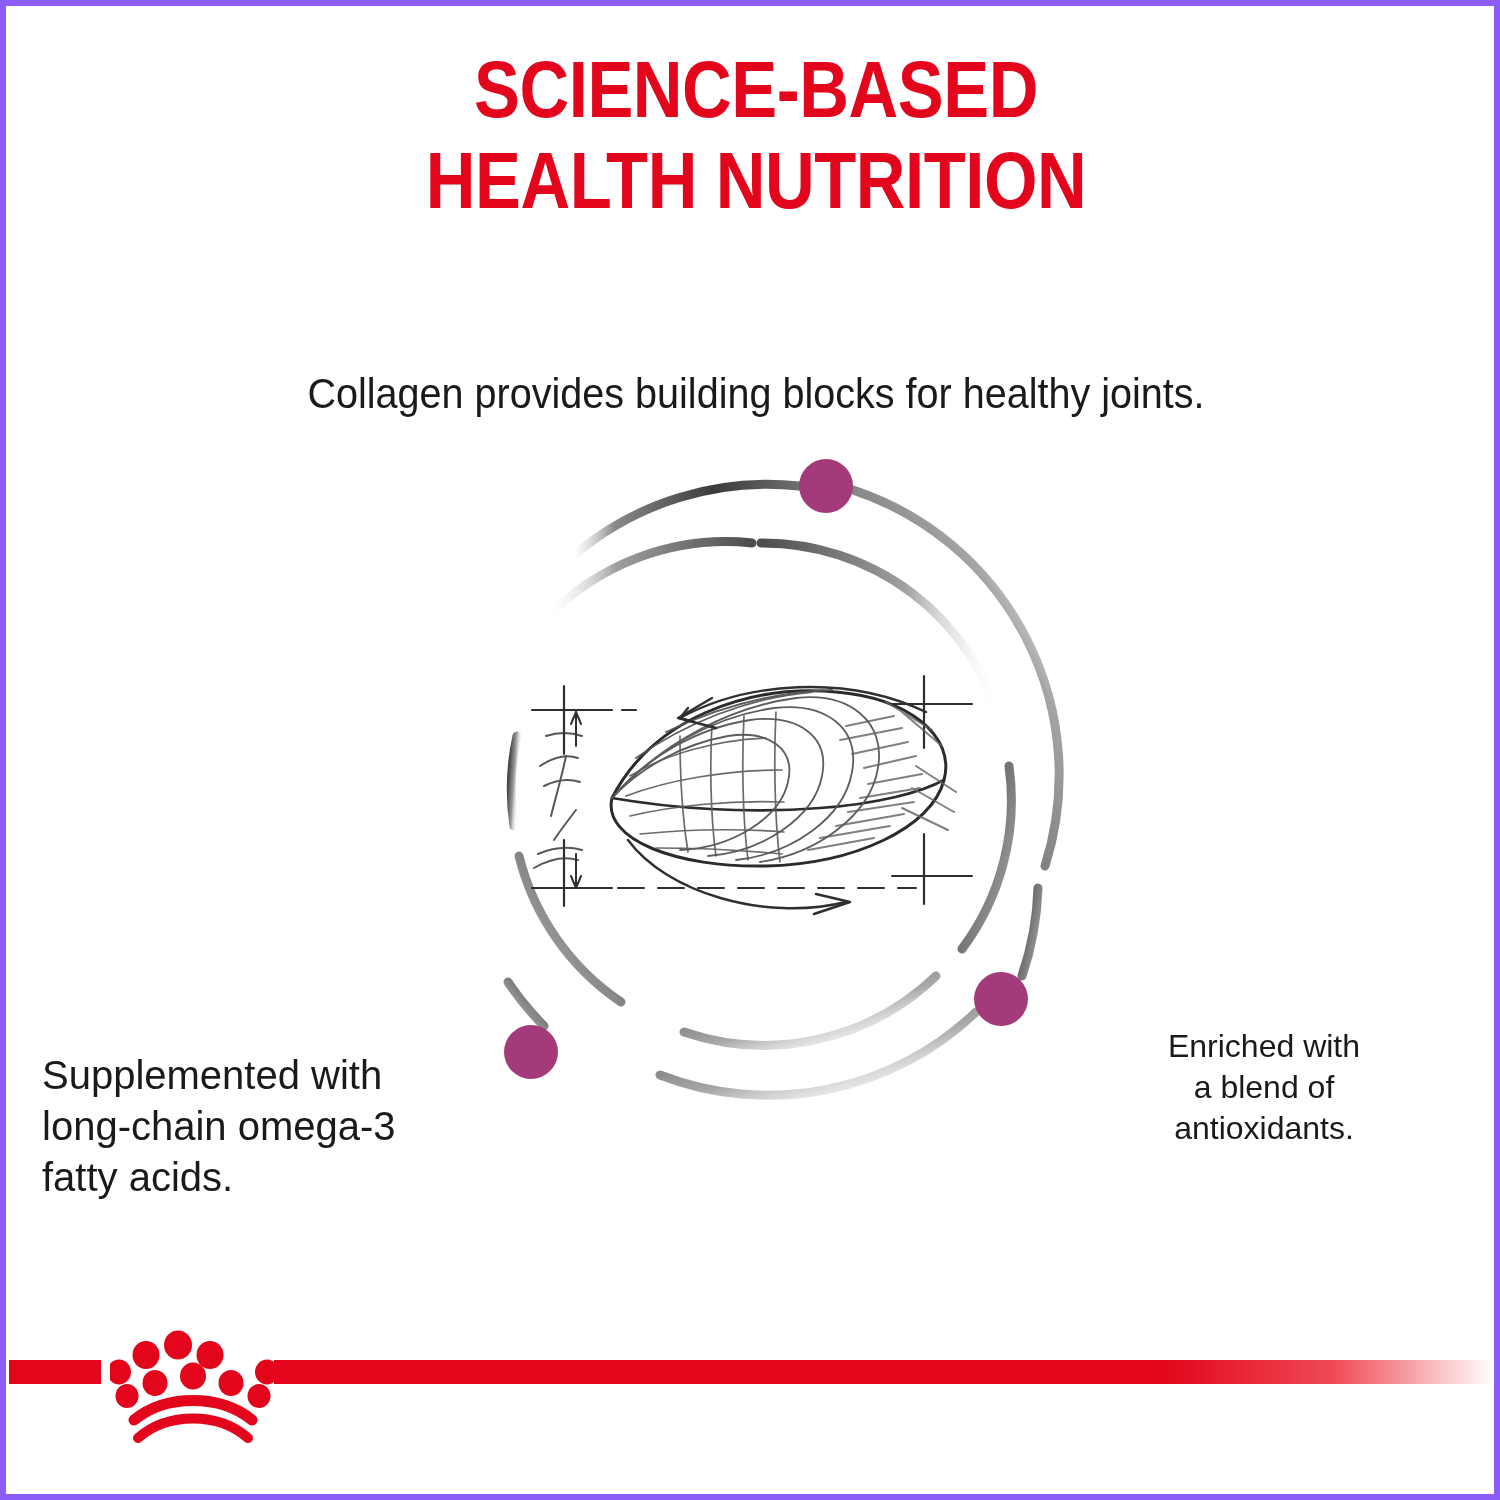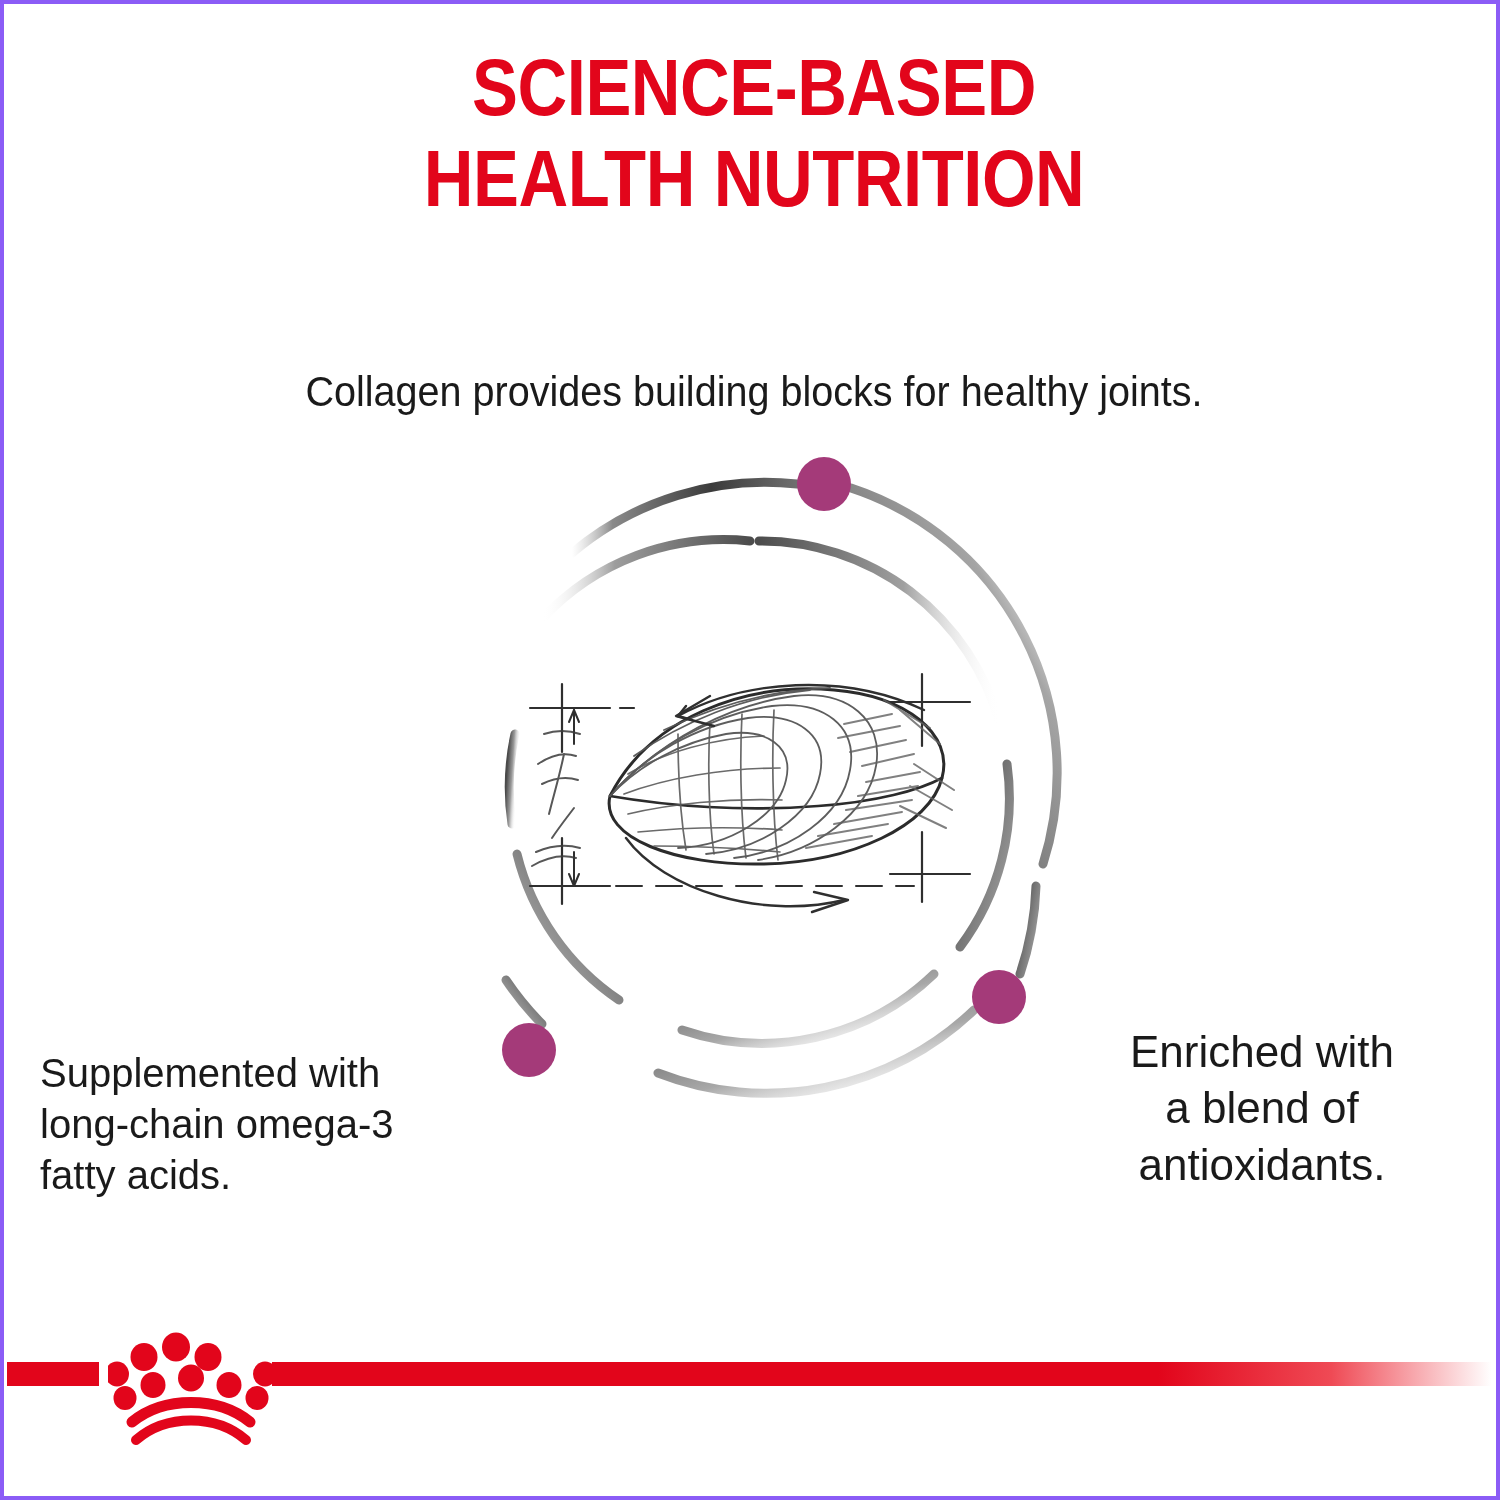--- a/index.html
+++ b/index.html
@@ -21,7 +21,7 @@
     height: 1500px;
     background: #ffffff;
     box-sizing: border-box;
-    border: 4px solid #8b5cf6;
+    border: 6px solid #8b5cf6;
     overflow: hidden;
   }
 

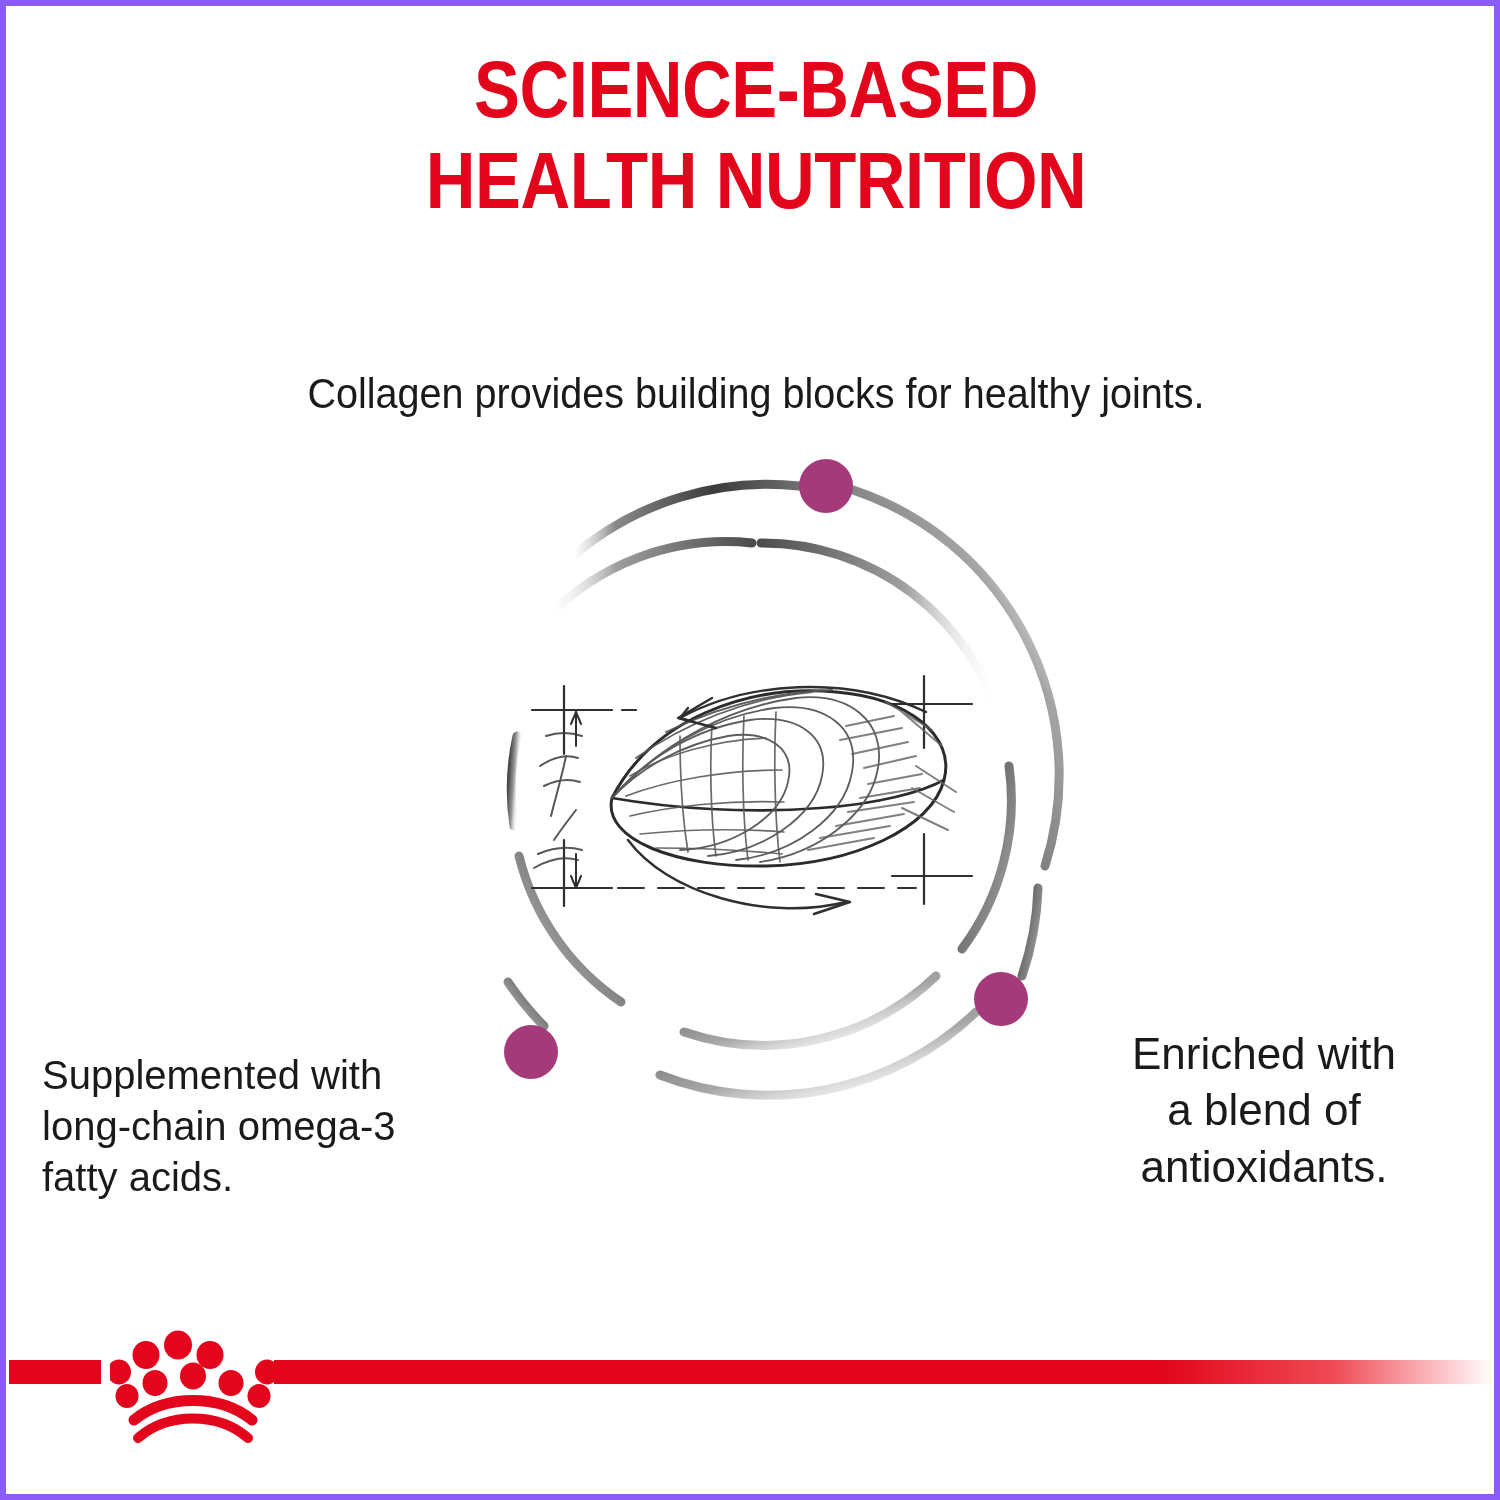--- a/index.html
+++ b/index.html
@@ -77,7 +77,7 @@
     width: 400px;
     text-align: center;
     color: #1a1a1a;
-    font-size: 44px;
+    font-size: 32px;
     line-height: 1.28;
     white-space: pre-line;
   }

